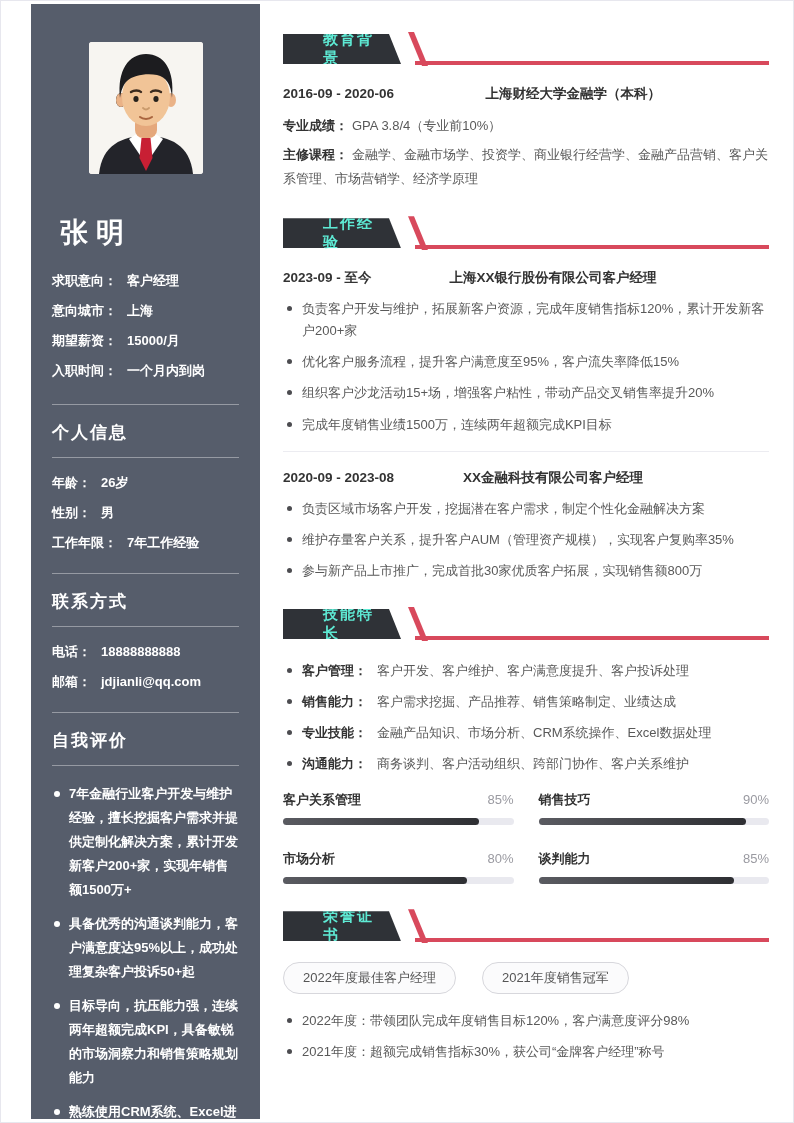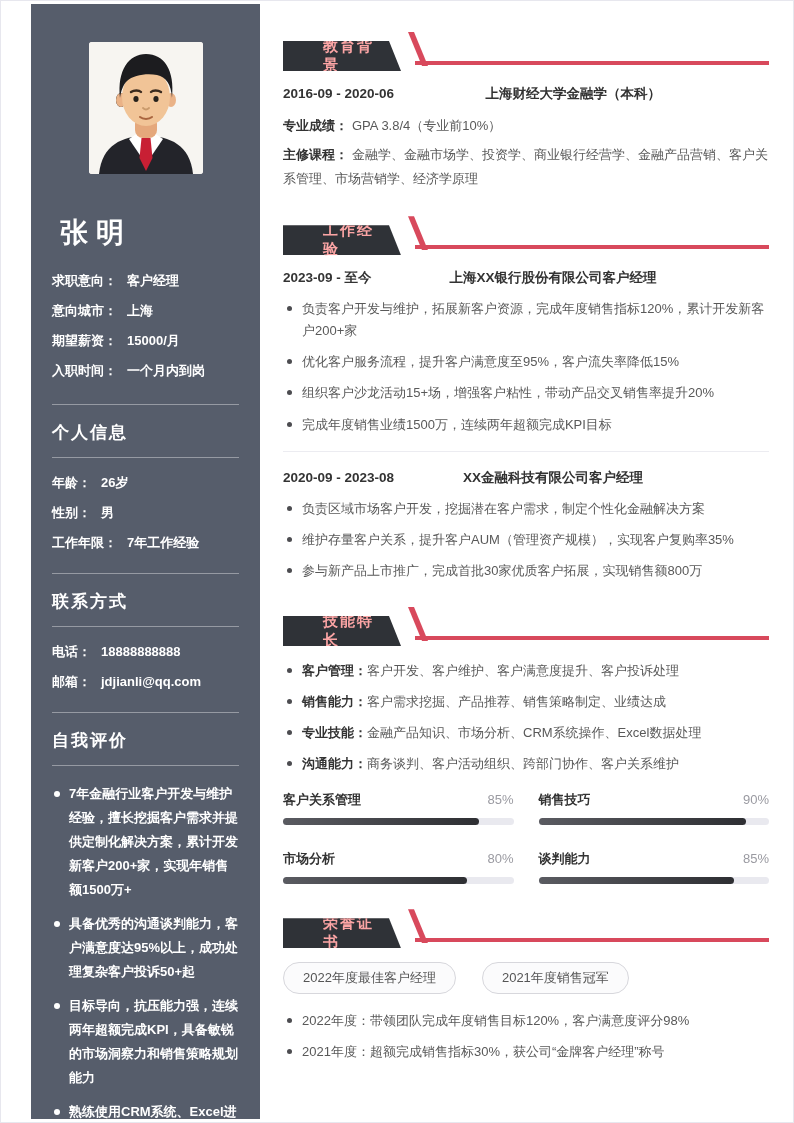--- a/index.html
+++ b/index.html
@@ -34,8 +34,8 @@
   .main { flex:1; padding:32px 24px 0 23px; color:#595959; font-size:13px; }
   .m-sec { margin-bottom:26px; }
   .sec-header { position:relative; height:32px; margin-bottom:20px; }
-  .sec-badge { position:absolute; left:0; top:8px; width:118px; height:30px;
-               background:#2f3237; color:#fca5a5; display:flex; align-items:center;
+  .sec-badge { position:absolute; left:0; top:1px; width:118px; height:30px;
+               background:#2f3237; color:#5eead4; display:flex; align-items:center;
                justify-content:center; padding-right:12px; font-size:15px; font-weight:700;
                letter-spacing:2px;
                clip-path:polygon(0 0, 106px 0, 118px 100%, 0 100%);padding-left:40px; }

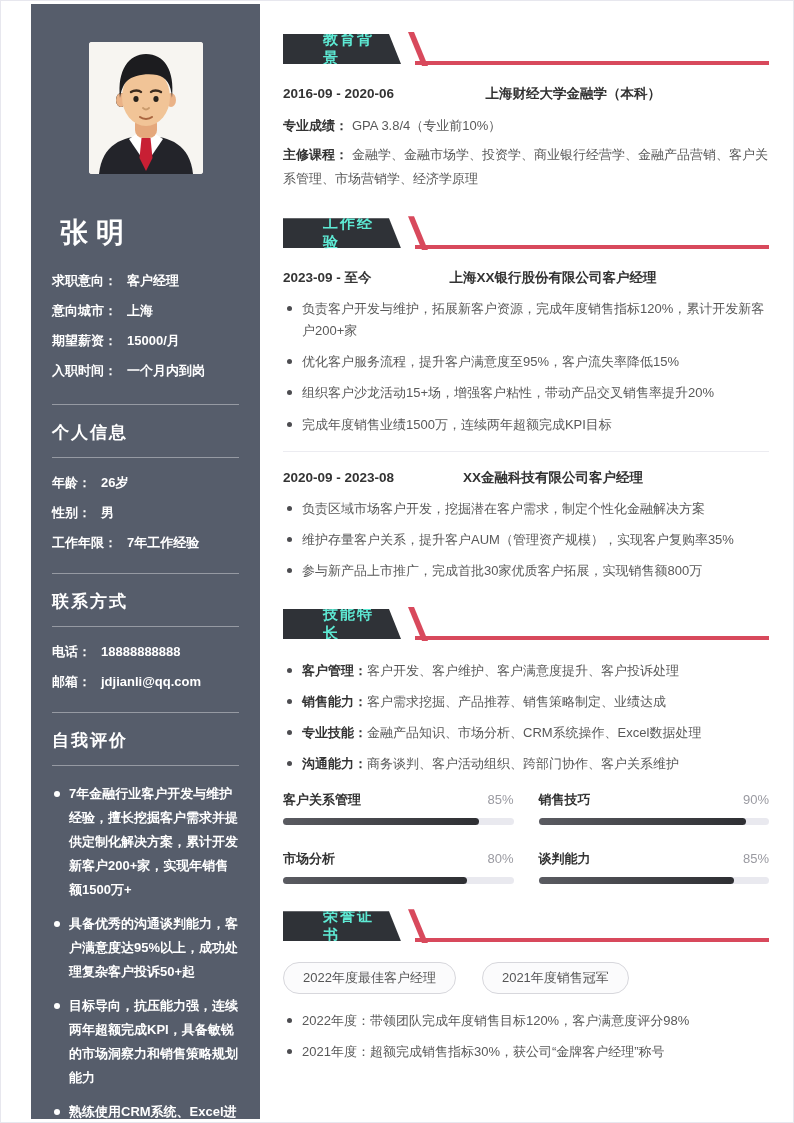--- a/index.html
+++ b/index.html
@@ -58,7 +58,7 @@
   .m-bullets li { position:relative; padding-left:19px; line-height:1.7; margin-bottom:9px; }
   .m-bullets li::before { content:""; position:absolute; left:4px; top:8px;
                 width:5px; height:5px; border-radius:50%; background:#4c4c50; }
-  .b-label { font-weight:700; color:#333; margin-right:0; }
+  .b-label { font-weight:700; color:#333; margin-right:10px; }
 
   .job + .job { border-top:1px solid #ececf1; padding-top:17px; margin-top:15px; }
 

